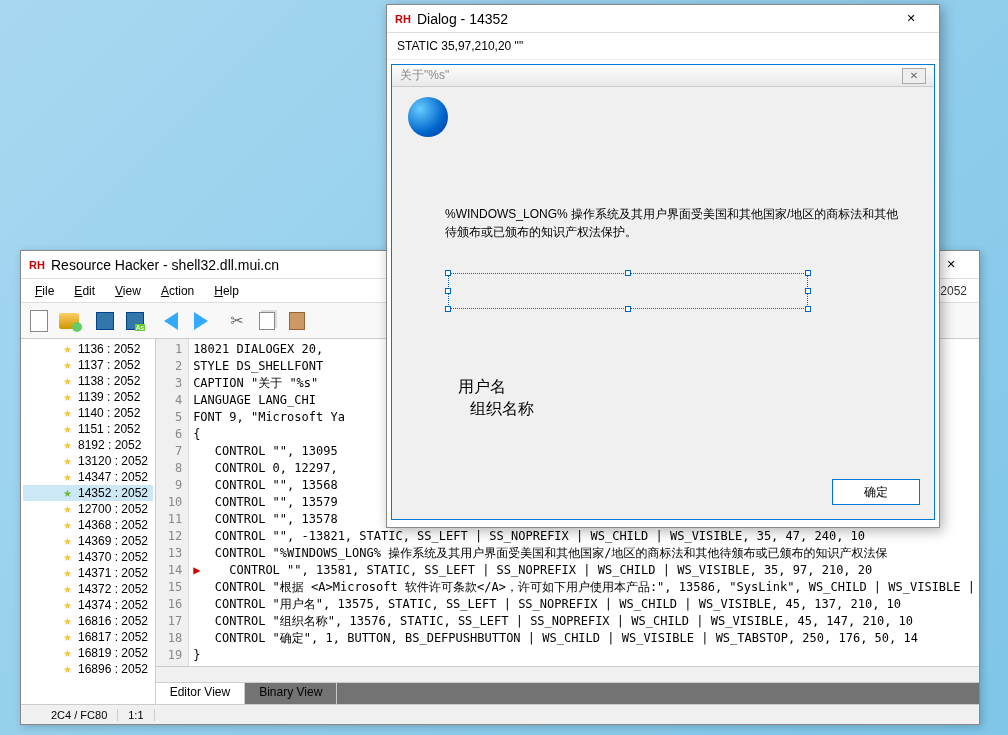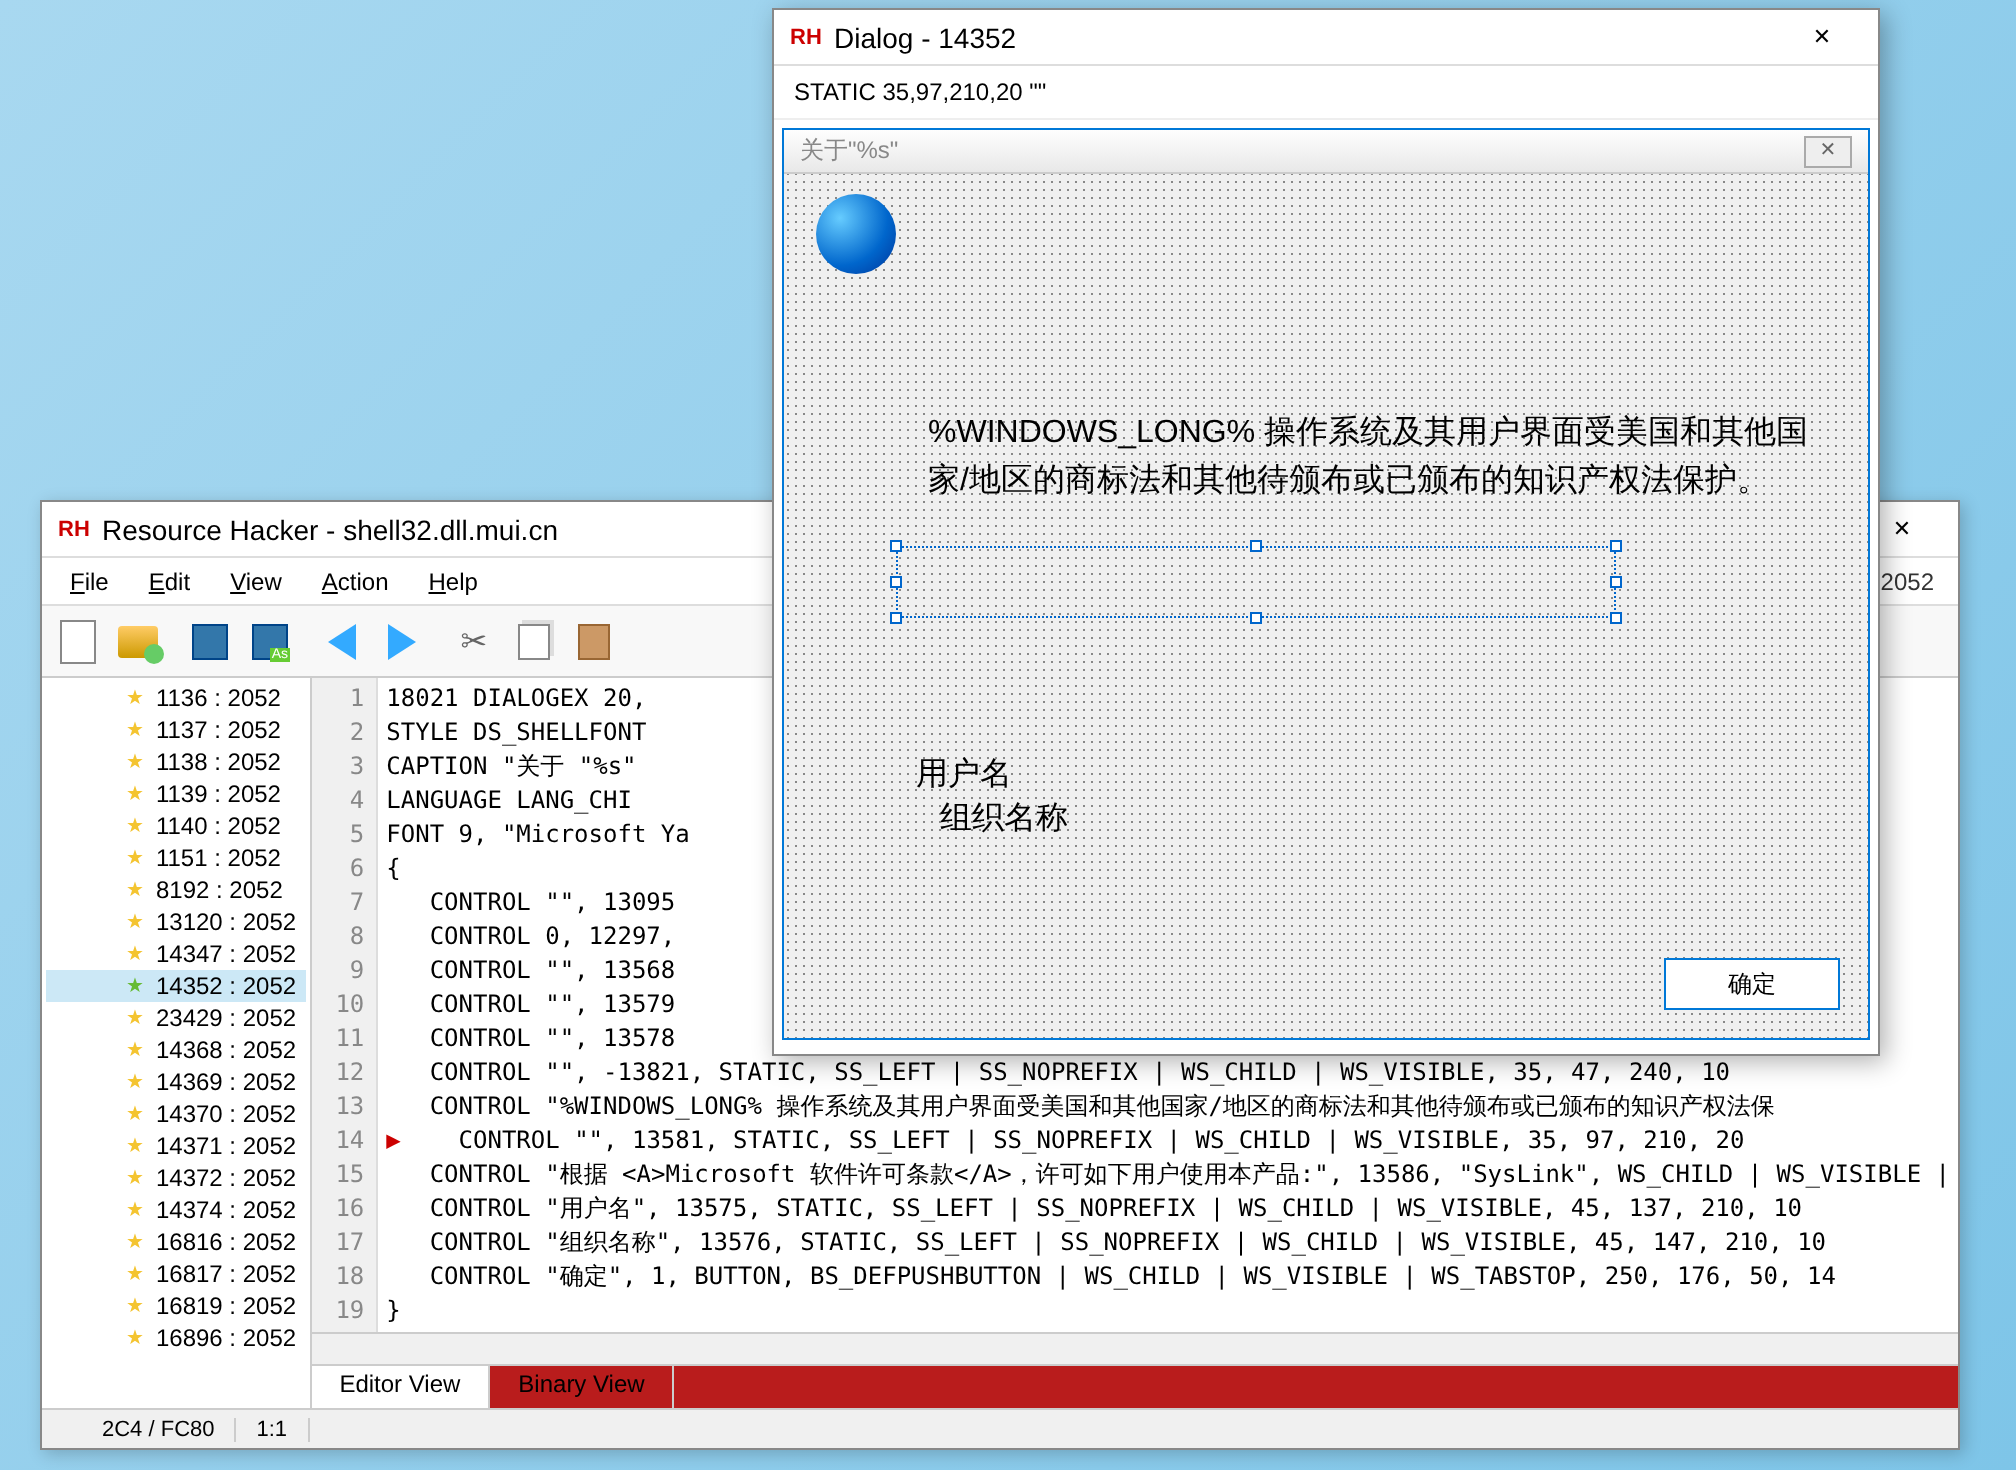--- a/index.html
+++ b/index.html
@@ -203,7 +203,7 @@
   background: radial-gradient(circle at 30% 30%, #6cf, #06c 60%, #039);
   position: absolute; left: 16px; top: 10px;
 }
-.tm-text { position: absolute; left: 72px; top: 118px; width: 460px; font-size: 16px; line-height: 1.5; }
+.tm-text { position: absolute; left: 53px; top: 118px; width: 460px; font-size: 12px; line-height: 1.5; }
 .sel-box { position: absolute; border: 1px dotted #06c; }
 .sel-handle { position: absolute; width: 6px; height: 6px; background: #fff; border: 1px solid #06c; }
 .license-row { position: absolute; left: 56px; top: 248px; font-size: 12px; }

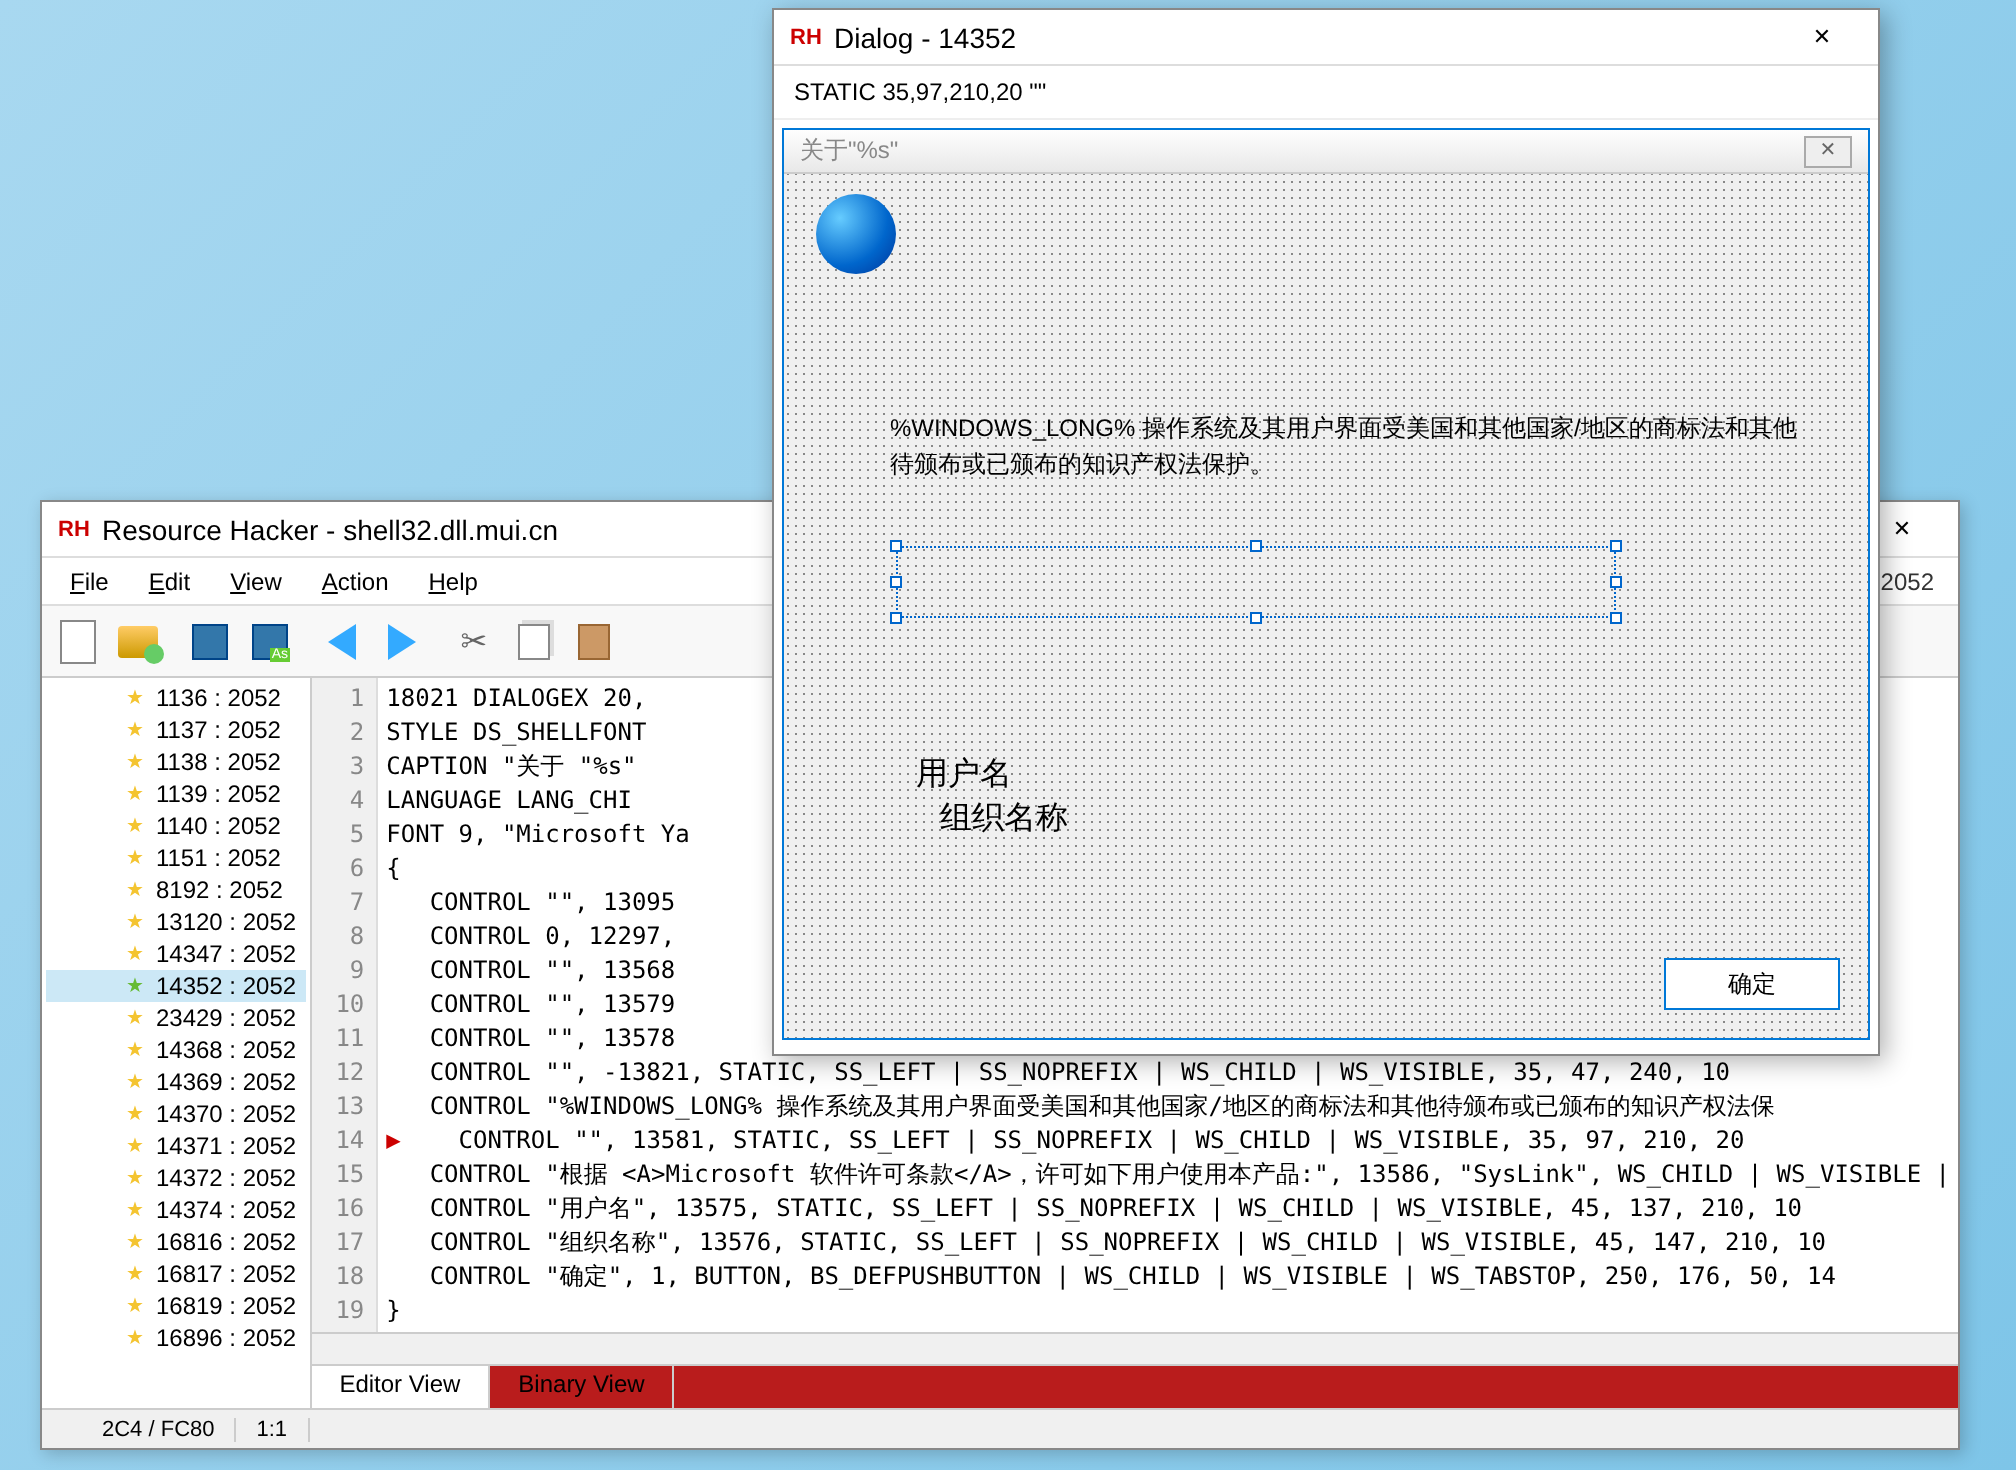--- a/index.html
+++ b/index.html
@@ -332,7 +332,7 @@
         </div>
         <div class="tree-item">
           <span class="star">★</span>
-          <span>23429 : 2052</span>
+          <span>12700 : 2052</span>
         </div>
         <div class="tree-item">
           <span class="star">★</span>

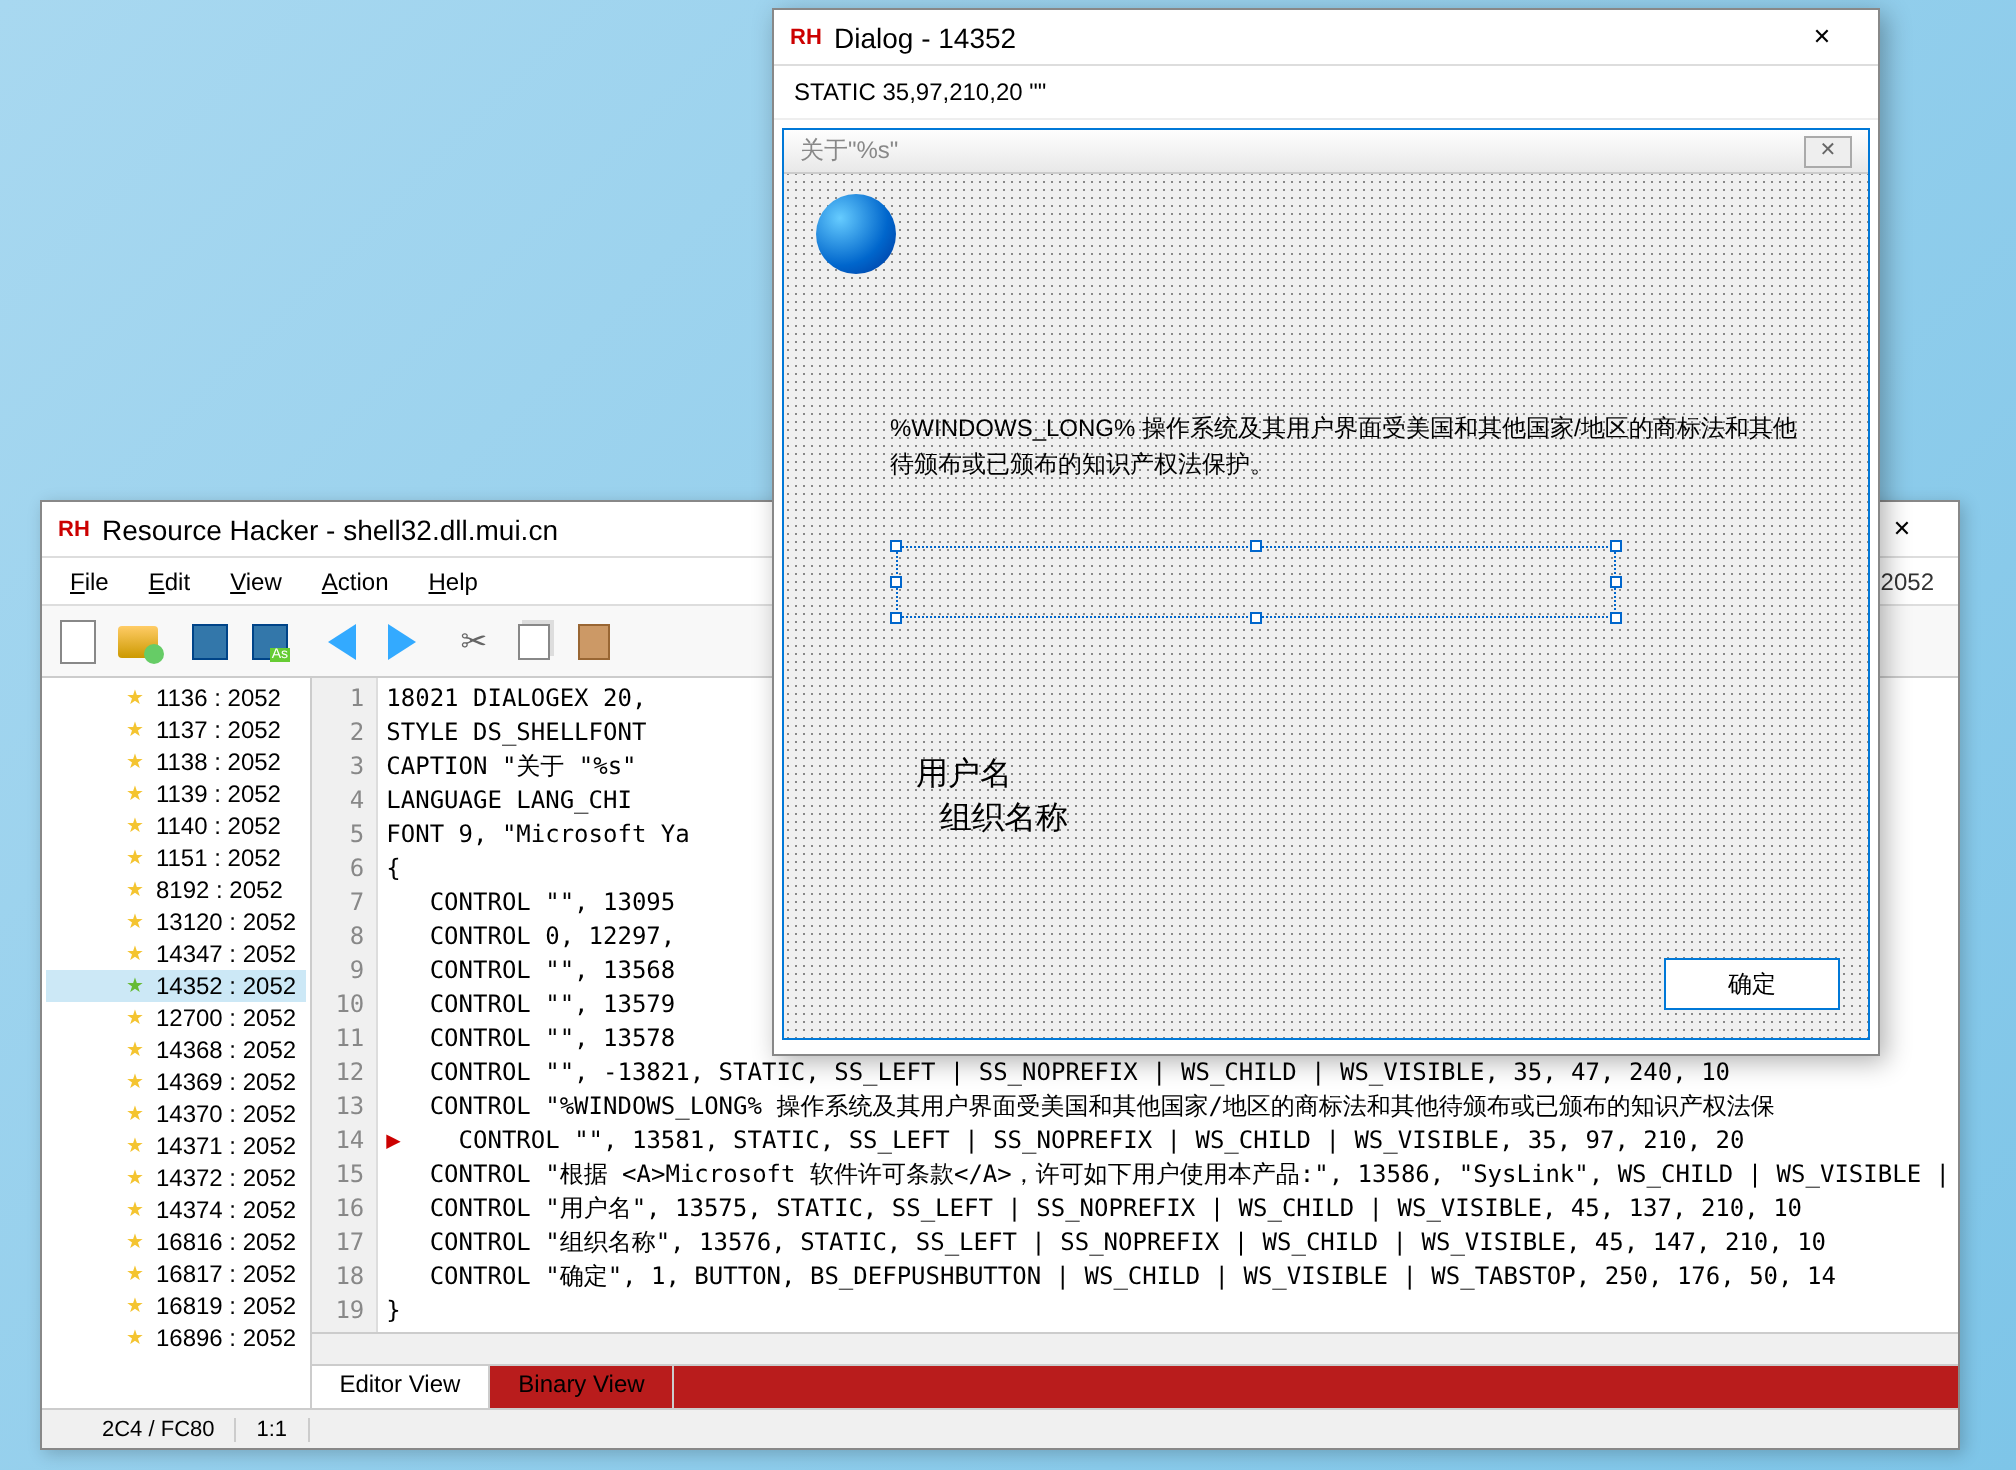--- a/index.html
+++ b/index.html
@@ -120,7 +120,7 @@
 
 .tab-bar {
   height: 22px;
-  background: #b91c1c;
+  background: #737373;
   display: flex;
   border-top: 1px solid #ccc;
 }

